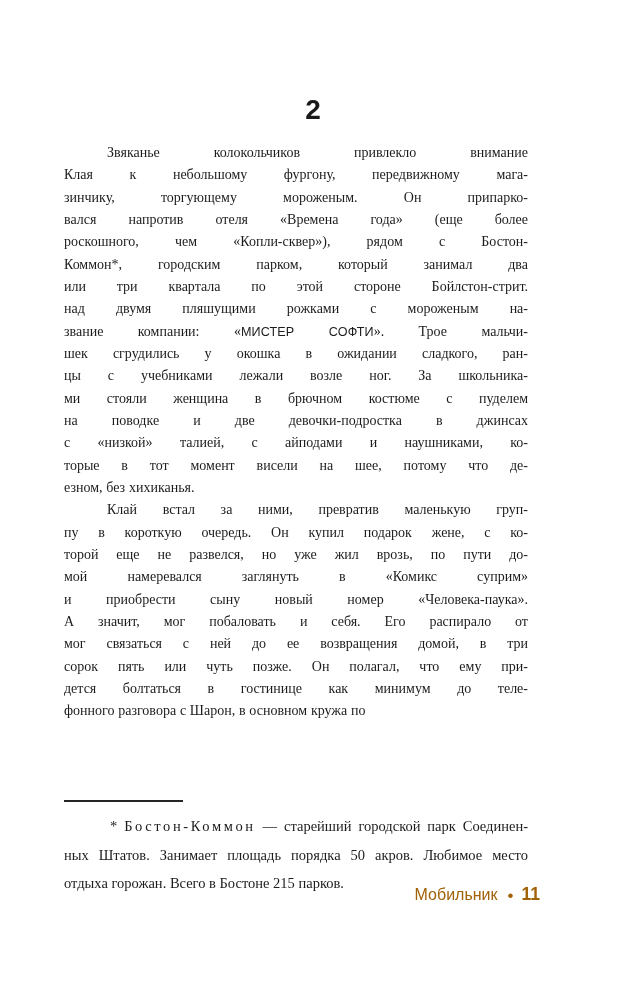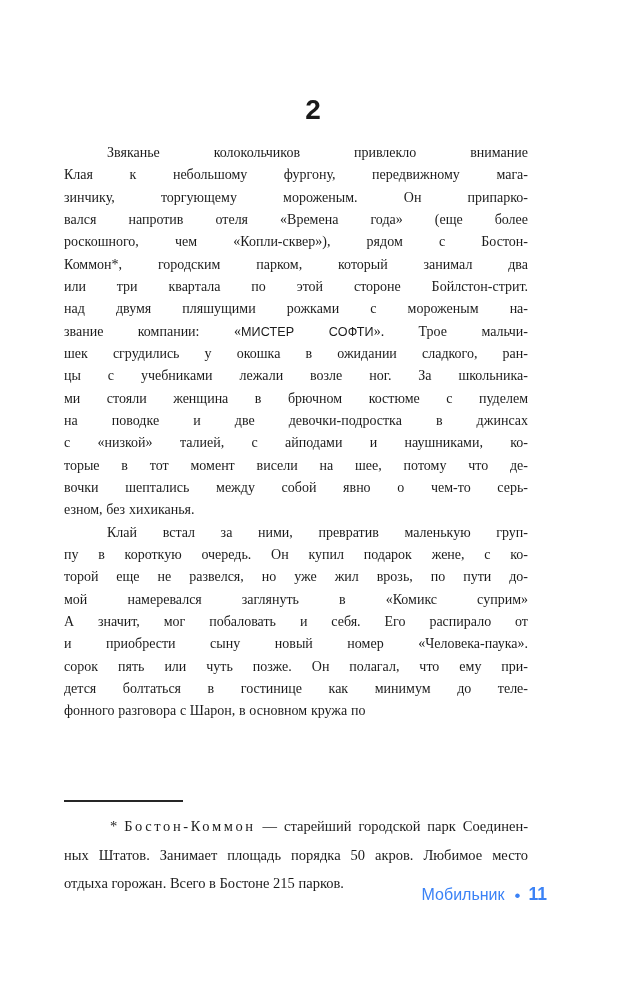--- a/index.html
+++ b/index.html
@@ -116,7 +116,6 @@
       <div class="line">на поводке и две девочки-подростка в джинсах</div>
       <div class="line">с «низкой» талией, с айподами и наушниками, ко-</div>
       <div class="line">торые в тот момент висели на шее, потому что де-</div>
-      <div class="line">вочки шептались между собой явно о чем-то серь-</div>
       <div class="line last">езном, без хихиканья.</div>
       <div class="line first">Клай встал за ними, превратив маленькую груп-</div>
       <div class="line">пу в короткую очередь. Он купил подарок жене, с ко-</div>

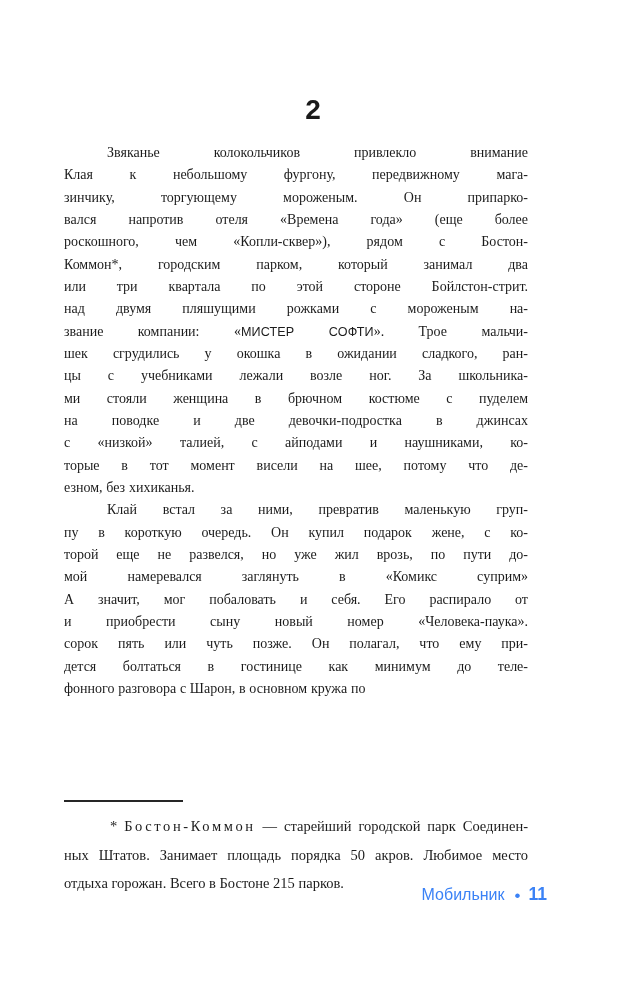--- a/index.html
+++ b/index.html
@@ -121,8 +121,8 @@
       <div class="line">пу в короткую очередь. Он купил подарок жене, с ко-</div>
       <div class="line">торой еще не развелся, но уже жил врозь, по пути до-</div>
       <div class="line">мой намеревался заглянуть в «Комикс суприм»</div>
+      <div class="line">и приобрести сыну новый номер «Человека-паука».</div>
       <div class="line">А значит, мог побаловать и себя. Его распирало от</div>
-      <div class="line">и приобрести сыну новый номер «Человека-паука».</div>
       <div class="line">сорок пять или чуть позже. Он полагал, что ему при-</div>
       <div class="line">дется болтаться в гостинице как минимум до теле-</div>
       <div class="line last">фонного разговора с Шарон, в основном кружа по</div>

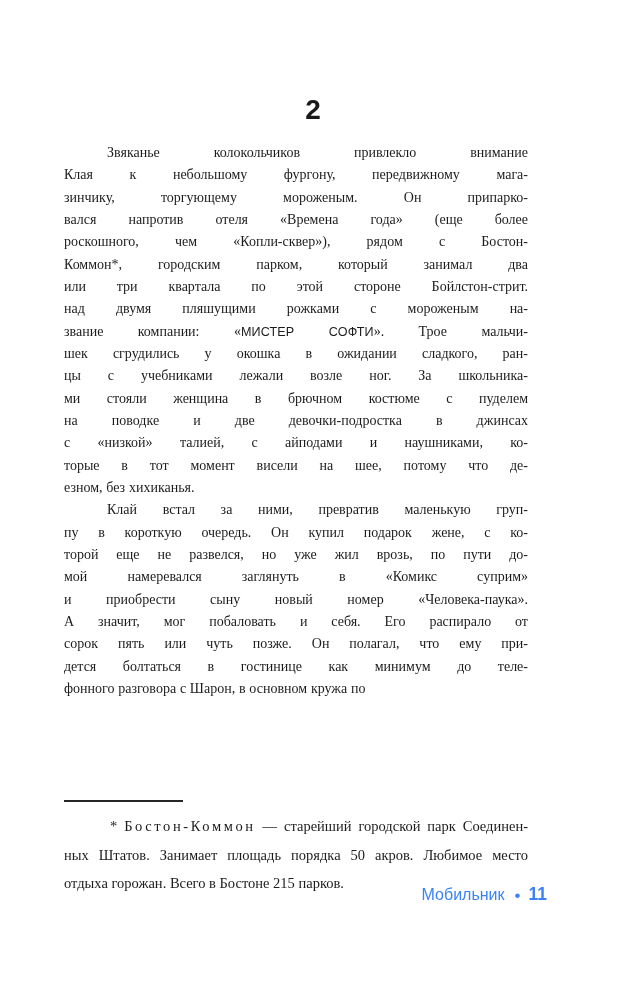--- a/index.html
+++ b/index.html
@@ -123,6 +123,7 @@
       <div class="line">мой намеревался заглянуть в «Комикс суприм»</div>
       <div class="line">и приобрести сыну новый номер «Человека-паука».</div>
       <div class="line">А значит, мог побаловать и себя. Его распирало от</div>
+      <div class="line">мог связаться с ней до ее возвращения домой, в три</div>
       <div class="line">сорок пять или чуть позже. Он полагал, что ему при-</div>
       <div class="line">дется болтаться в гостинице как минимум до теле-</div>
       <div class="line last">фонного разговора с Шарон, в основном кружа по</div>

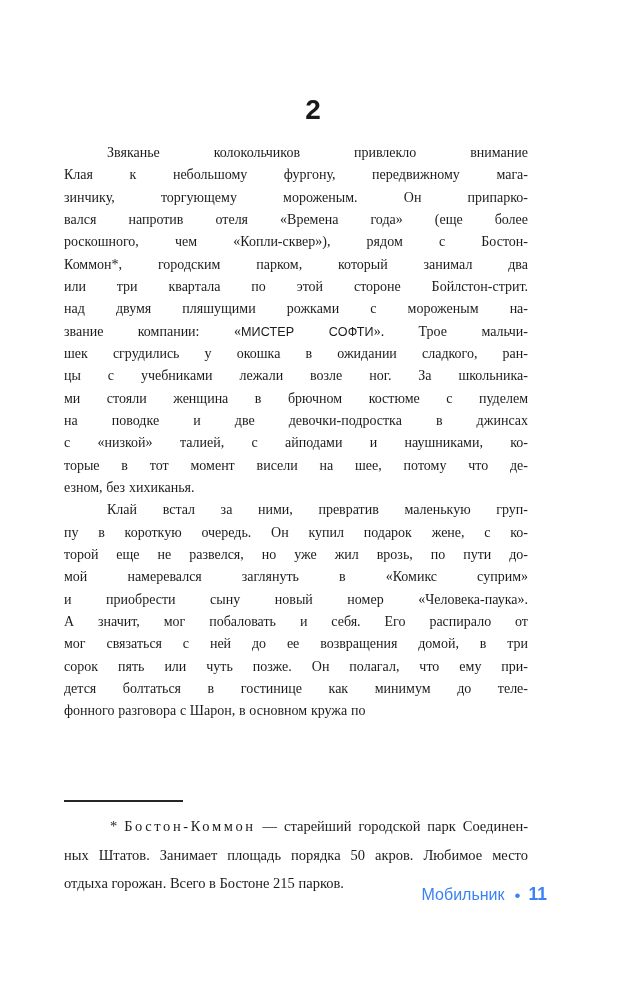--- a/index.html
+++ b/index.html
@@ -76,10 +76,10 @@
   .footer {
     position: absolute;
     top: 884px;
-    right: 84px;
+    right: 91px;
     font-family: "Liberation Sans", sans-serif;
     font-size: 16px;
-    color: #3b82f6;
+    color: #a16207;
     white-space: nowrap;
   }
   .footer .bullet {

